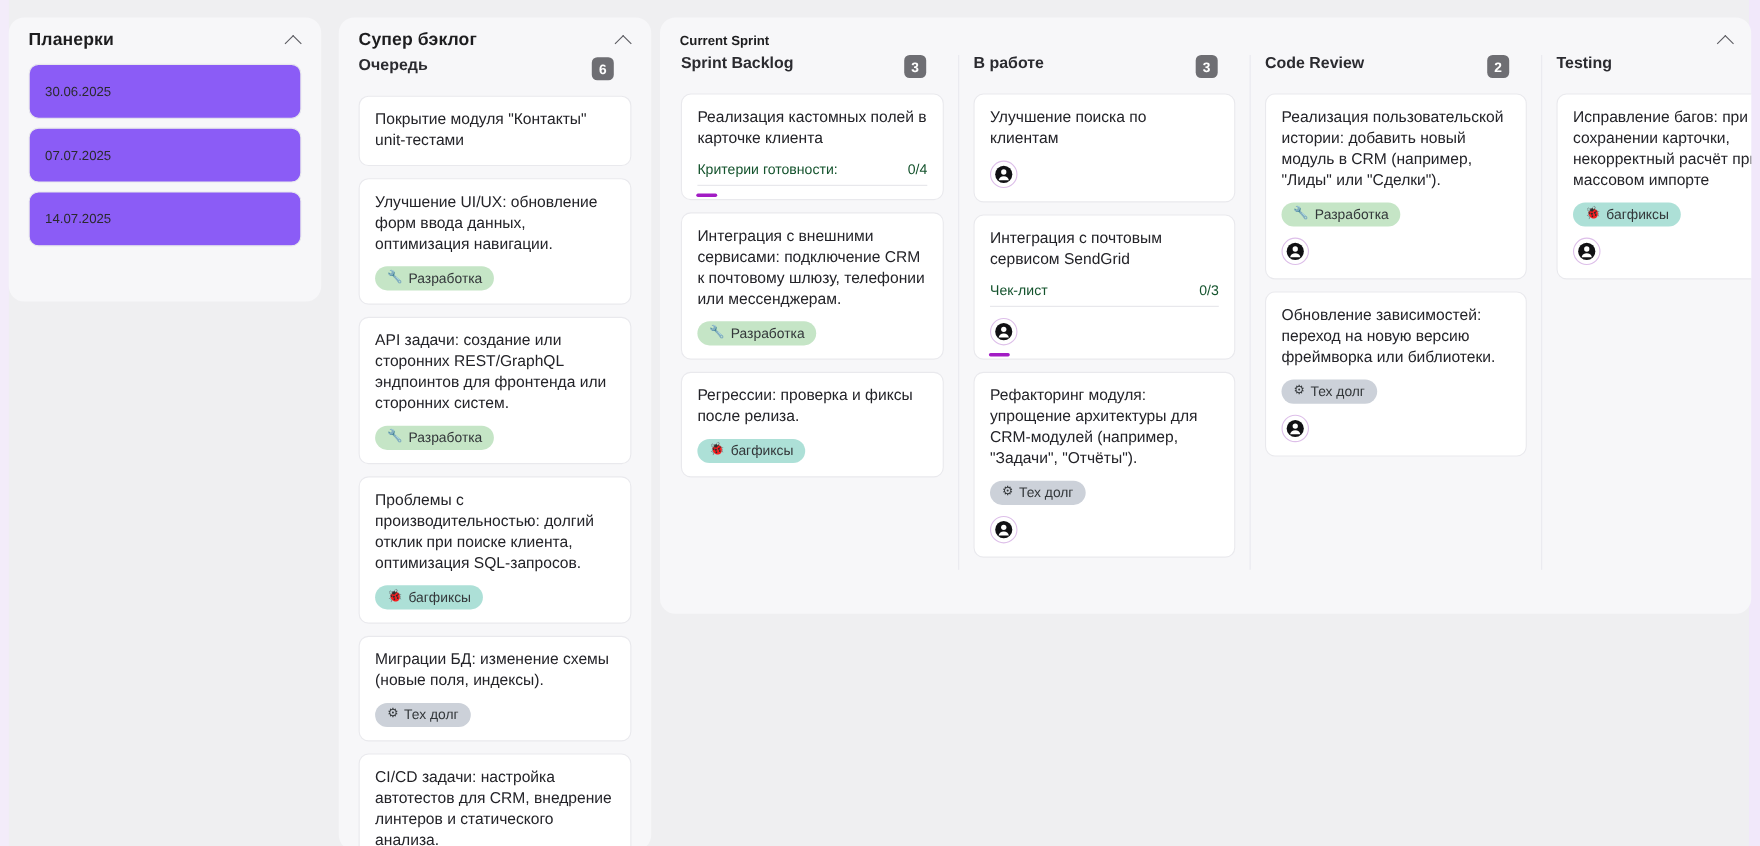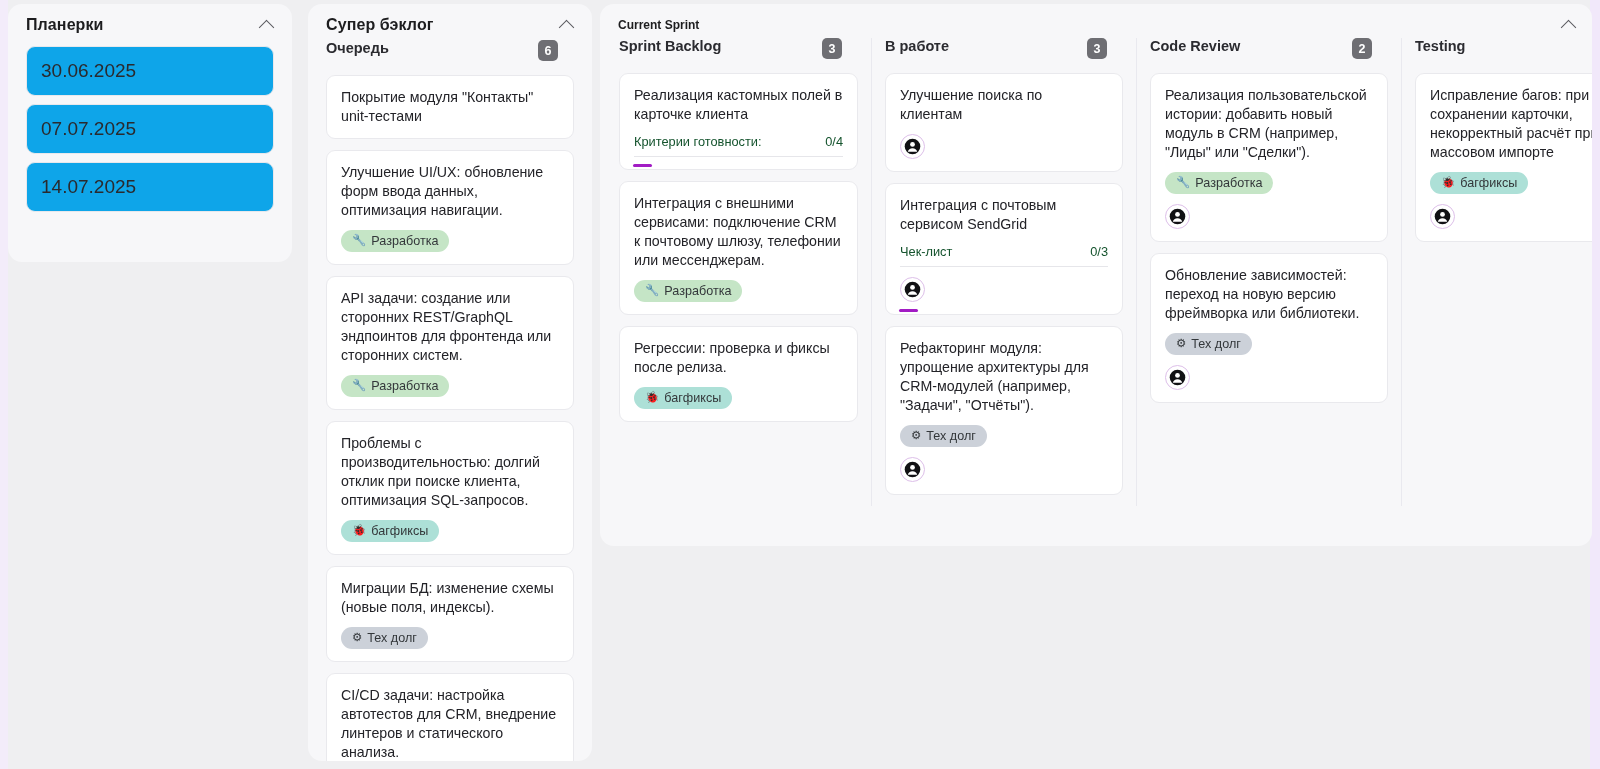--- a/index.html
+++ b/index.html
@@ -15,7 +15,7 @@
 
   
   .panel {
-    position: absolute; top: 4px;
+    position: absolute; top: 16px;
     background: #f7f7f9;
     border-radius: 14px;
   }

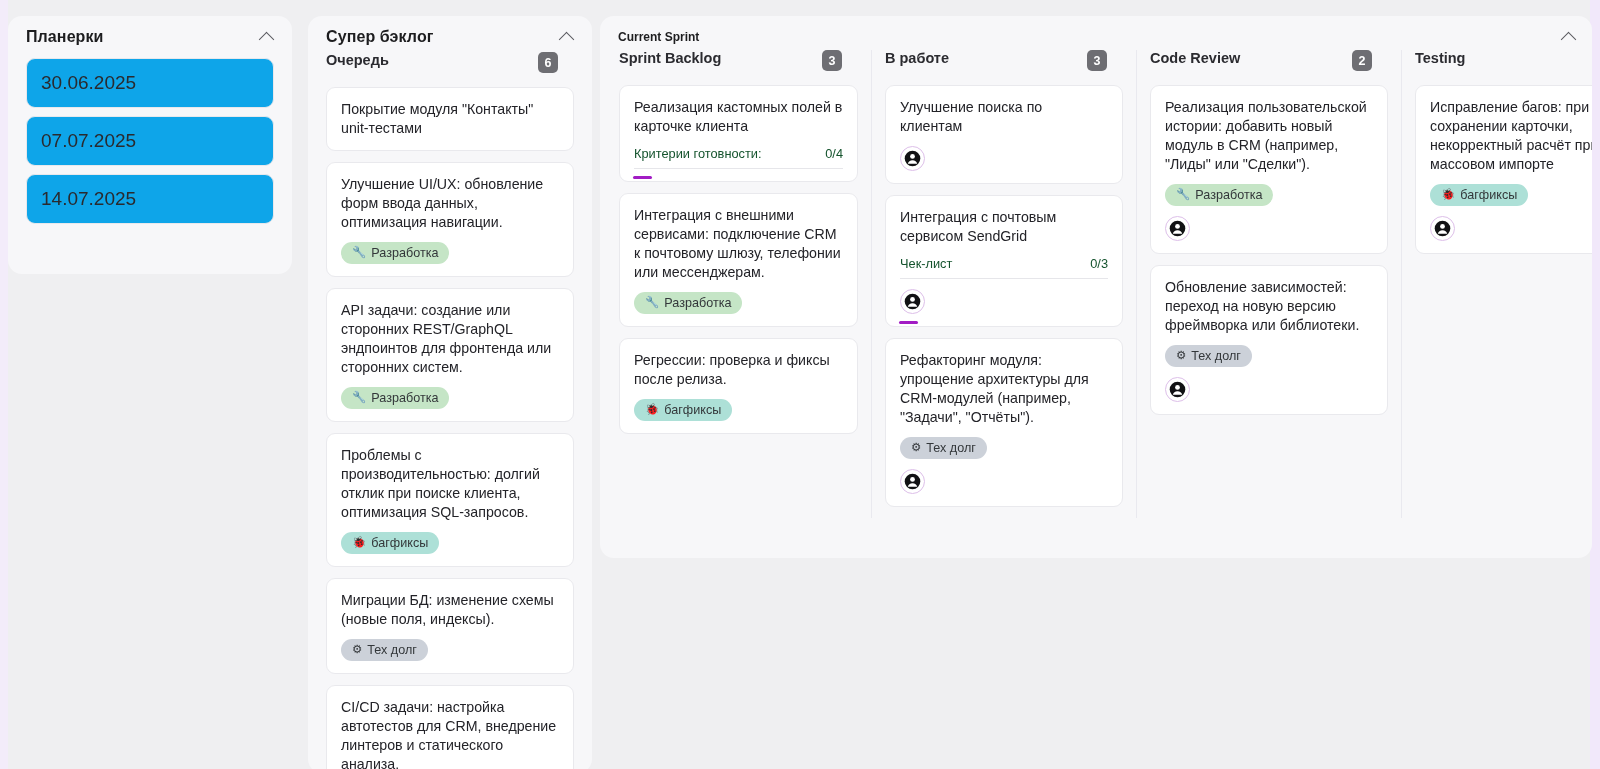--- a/index.html
+++ b/index.html
@@ -36,9 +36,9 @@
   #meetings { left: 8px; width: 284px; height: 258px; }
   .meet-list { padding: 6px 18px 0 18px; }
   .meet-card {
-    background: #0ea5e9; border: 1px solid #e8e8ec; border-radius: 9px;
+    background: #8b5cf6; border: 1px solid #e8e8ec; border-radius: 9px;
     height: 50px; display: flex; align-items: center; padding: 0 14px;
-    margin-bottom: 8px; font-size: 19px; color: #2a2a2e;
+    margin-bottom: 8px; font-size: 12px; color: #2a2a2e;
   }
 
   

